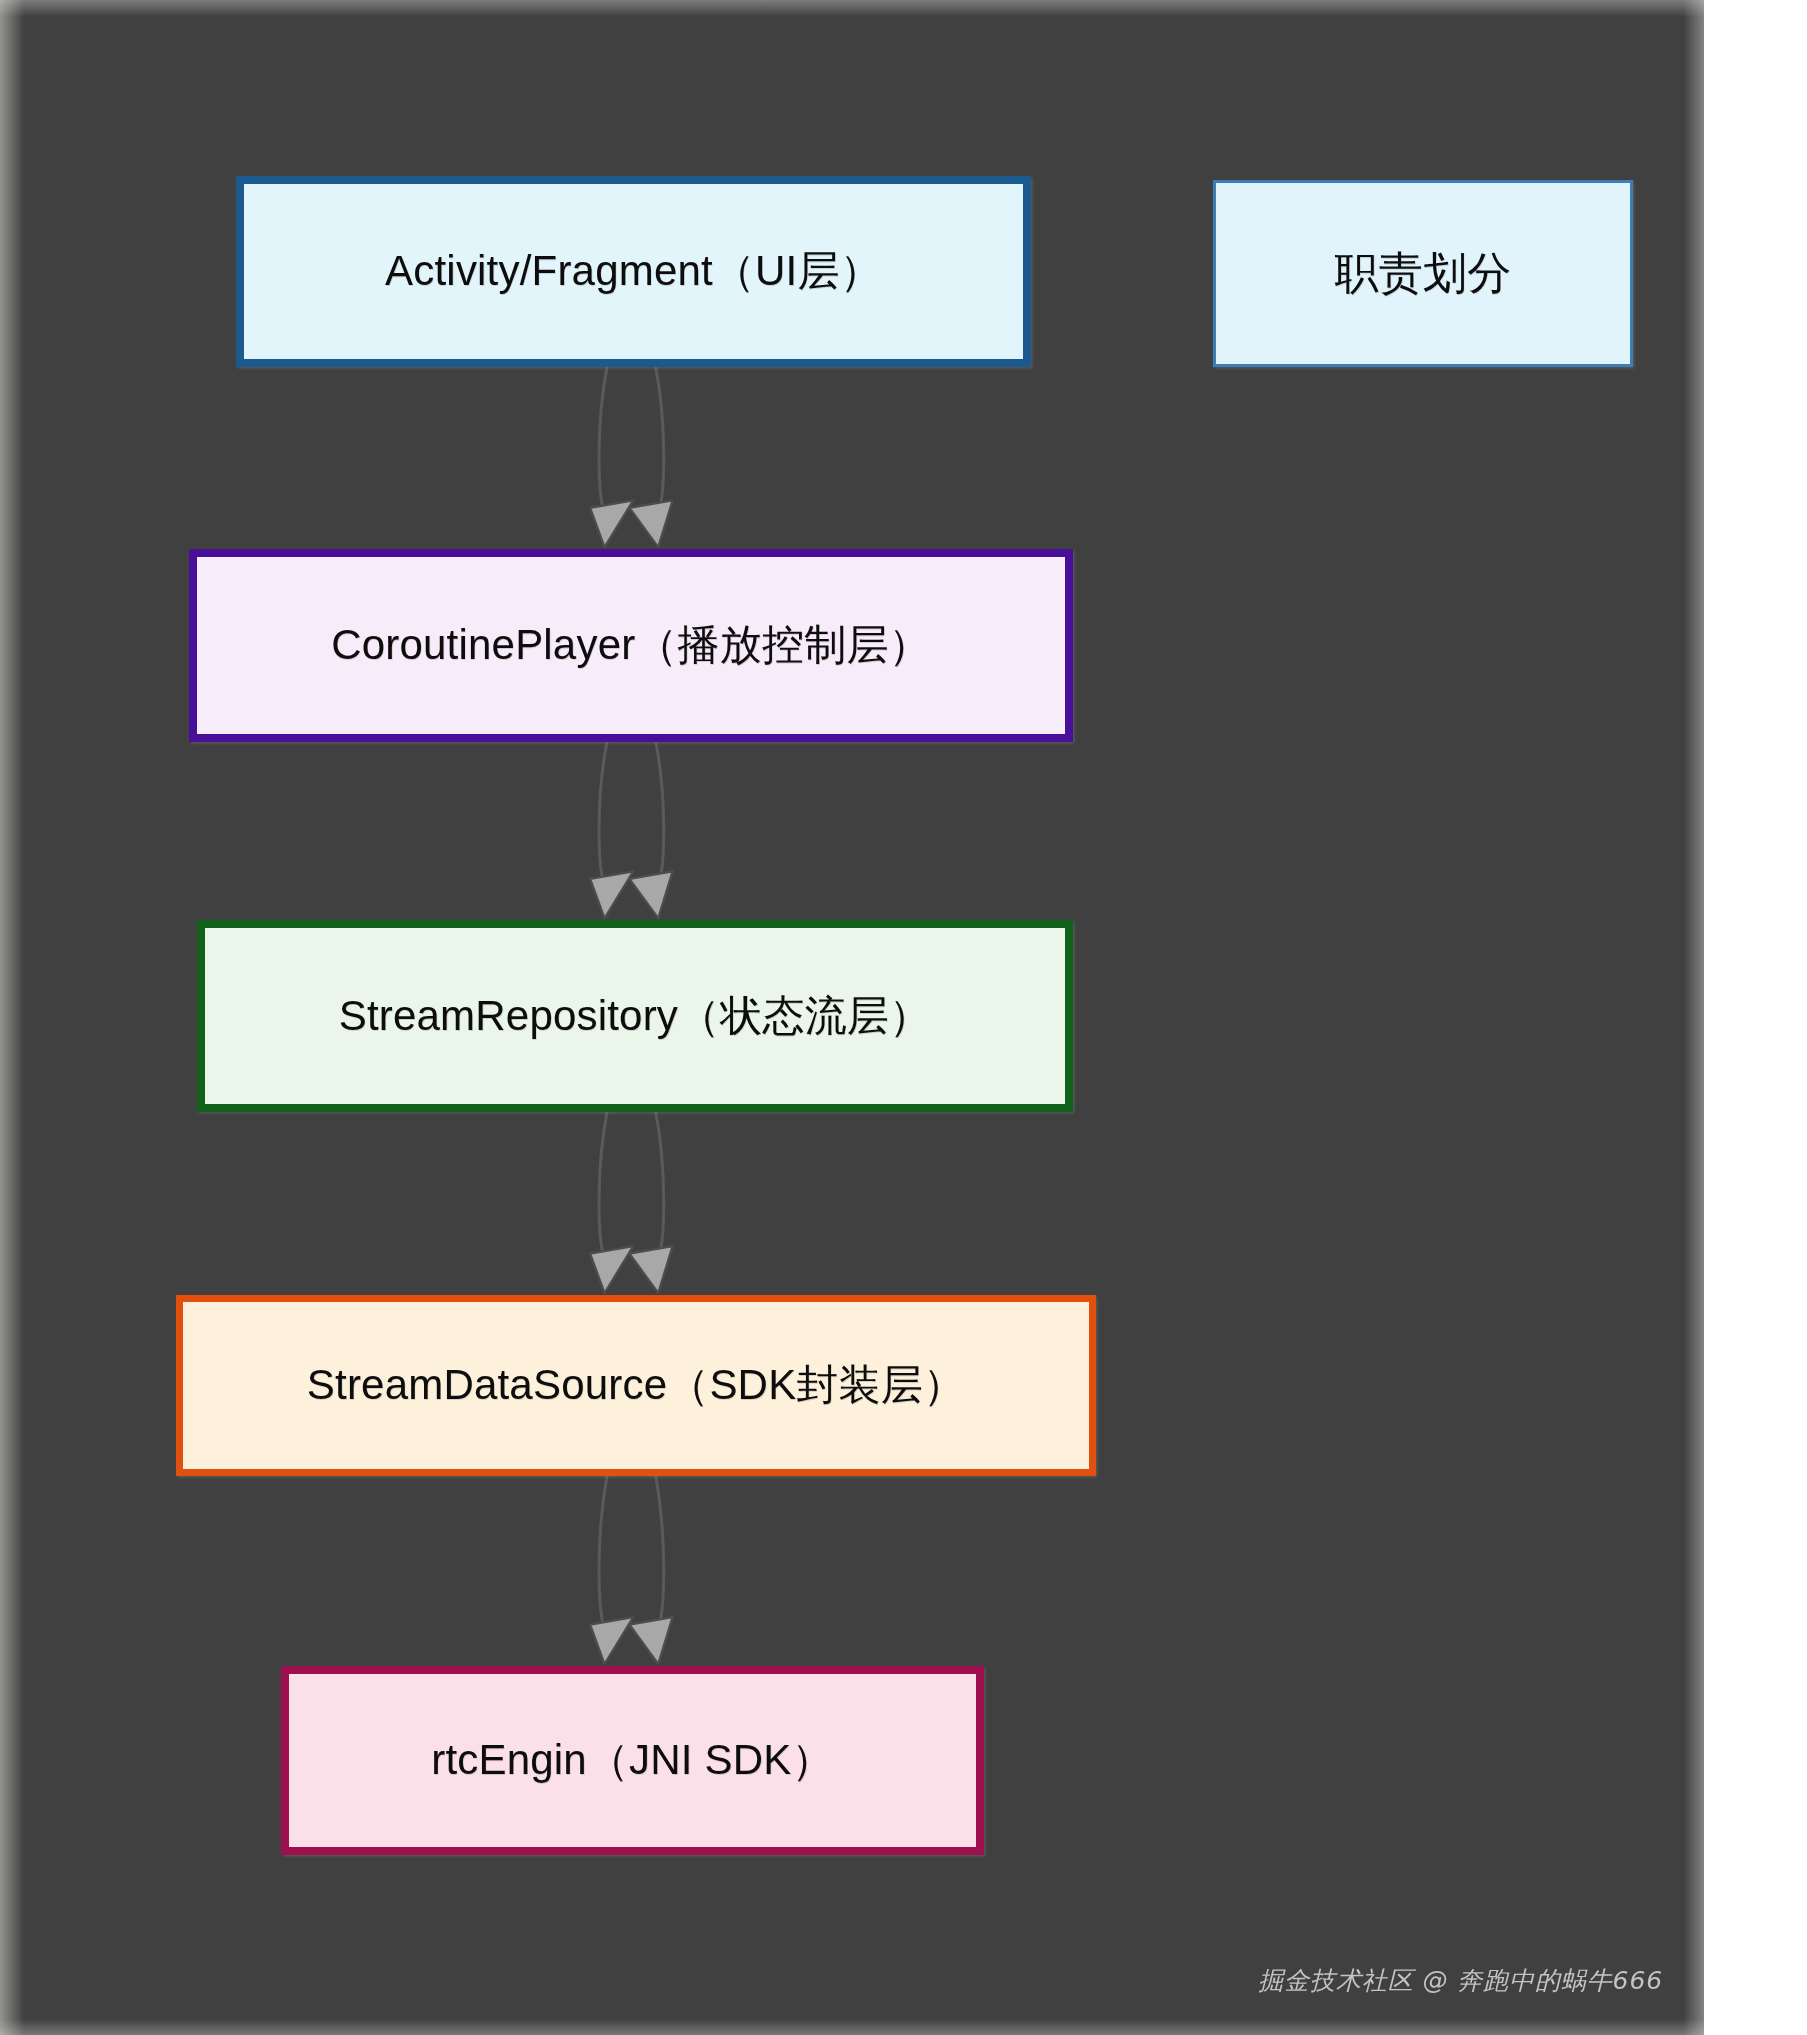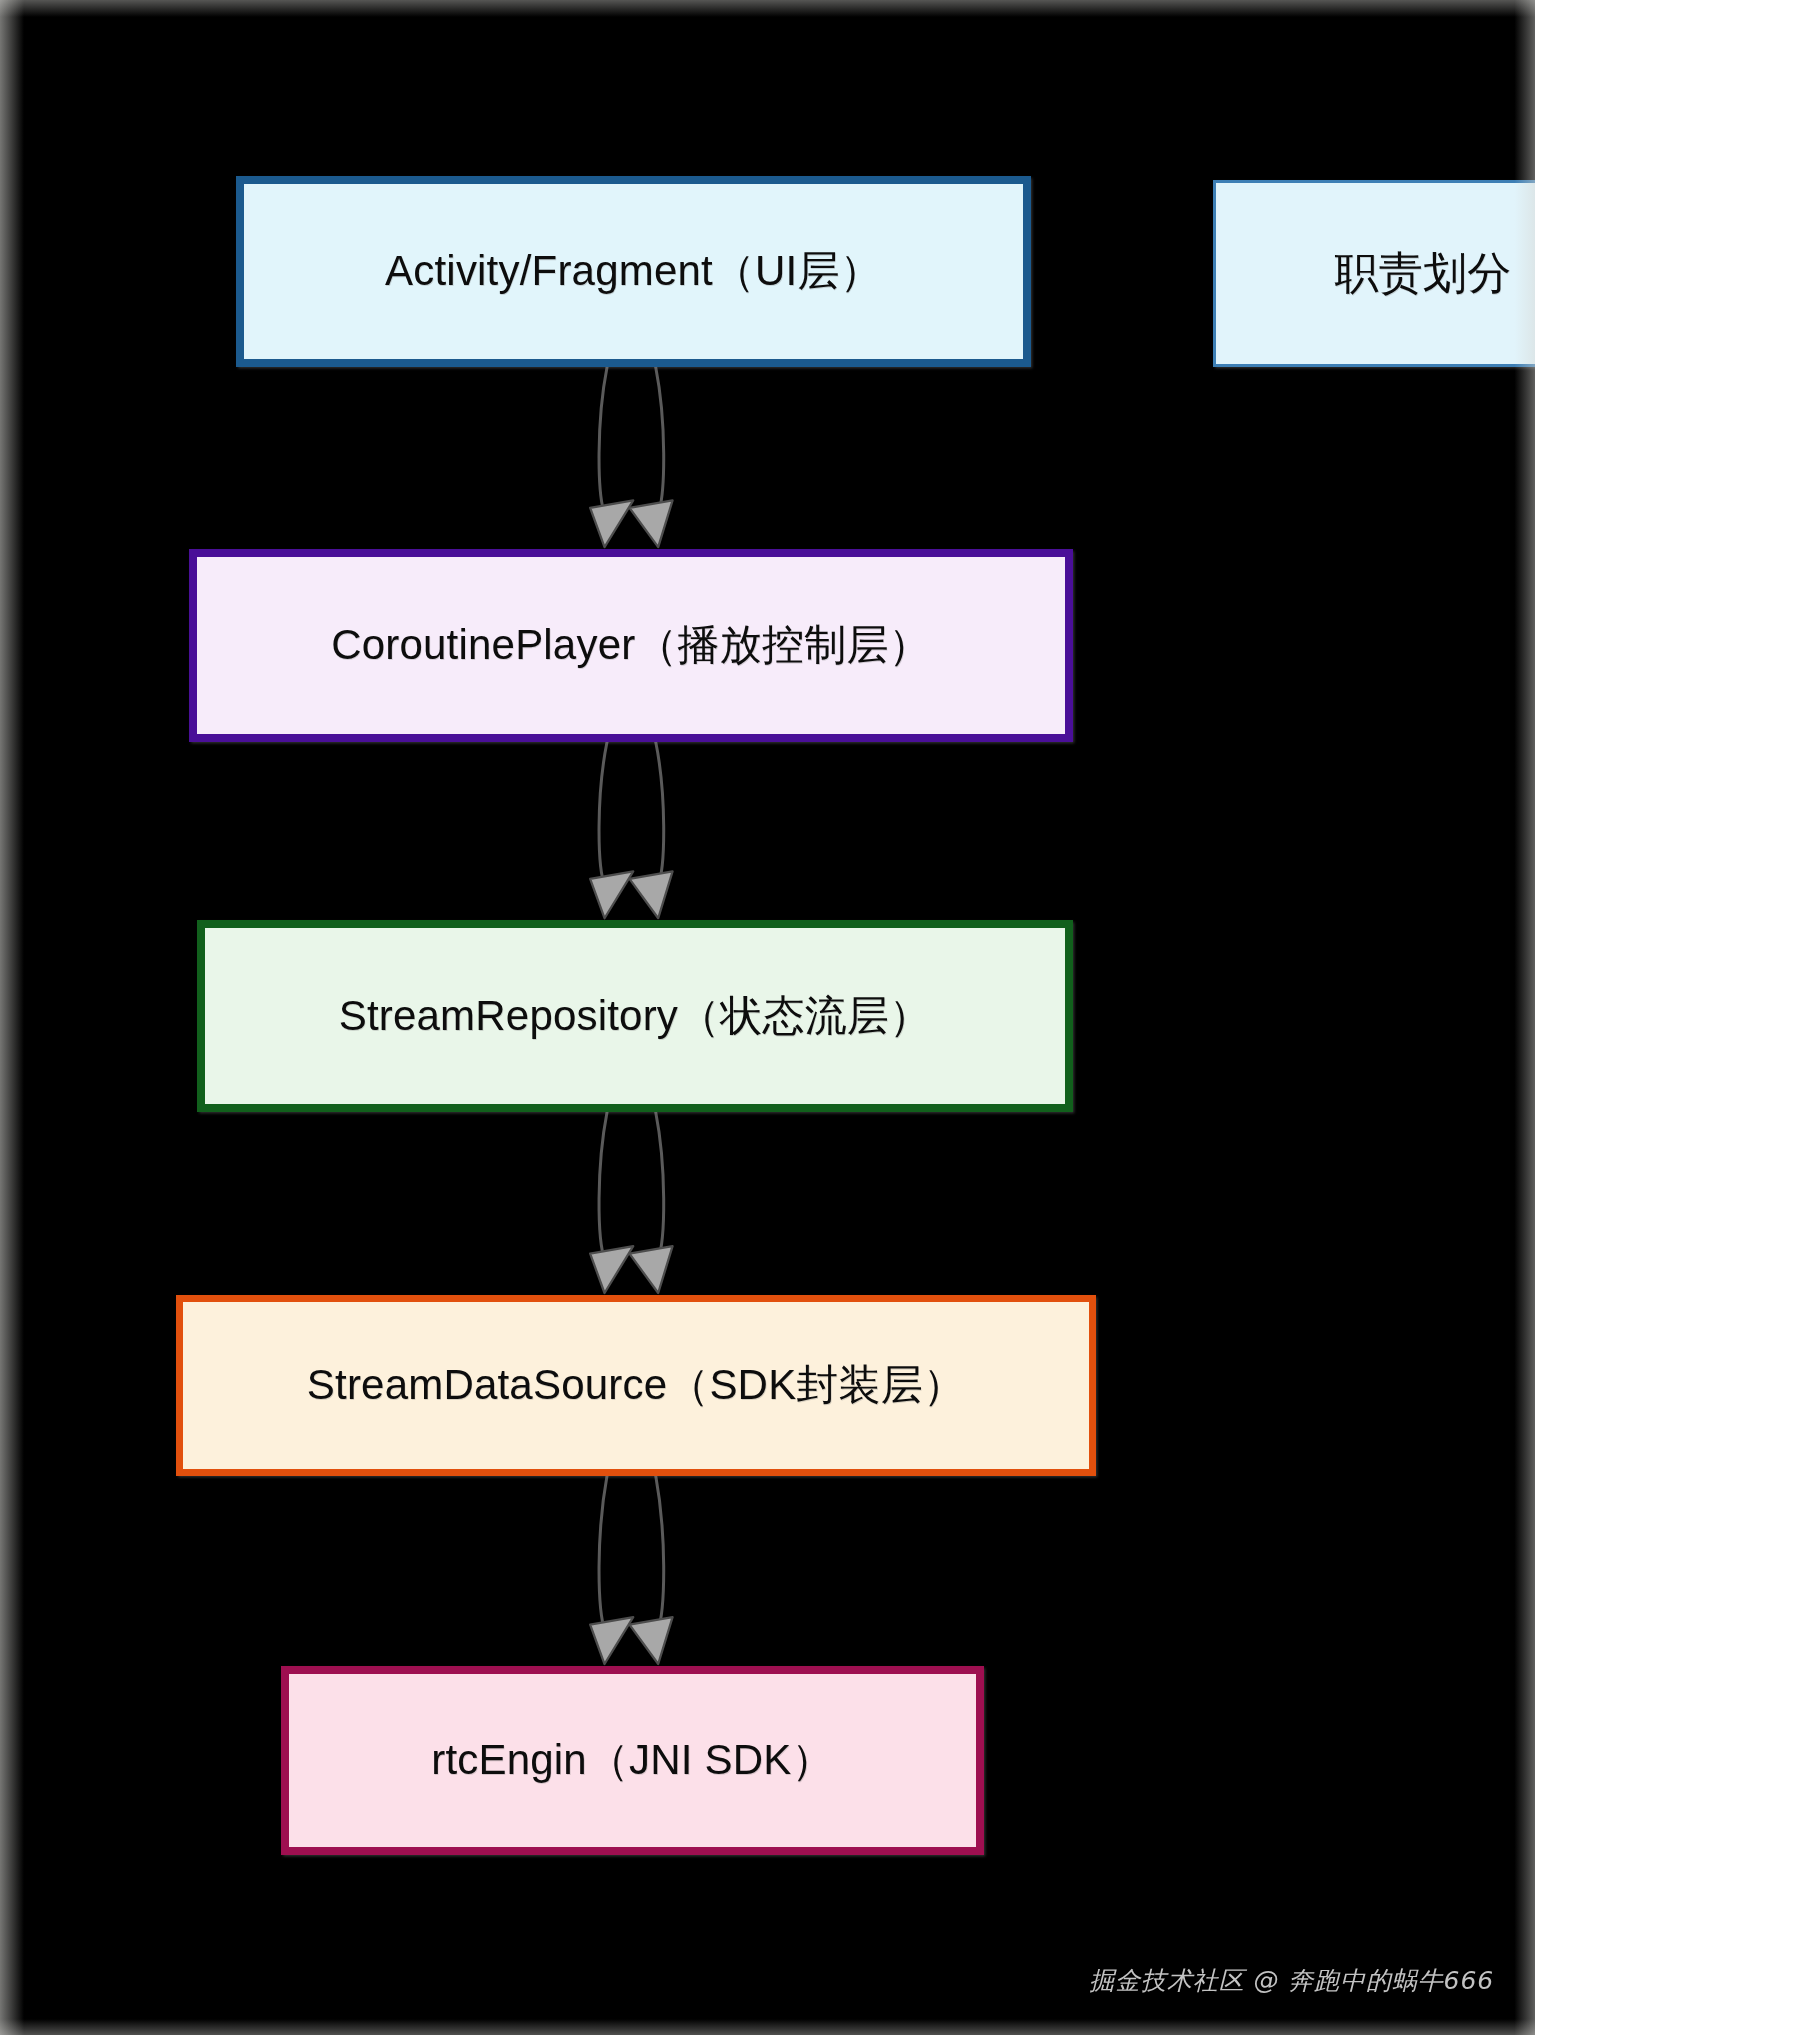--- a/index.html
+++ b/index.html
@@ -13,11 +13,10 @@
   }
   #canvas {
     position: relative;
-    width: 1499px;
+    width: 1704px;
     height: 2036px;
-    background: #000000;
+    background: #404040;
     overflow: hidden;
-    padding-left: 36px;
   }
   
   #page-shade {

